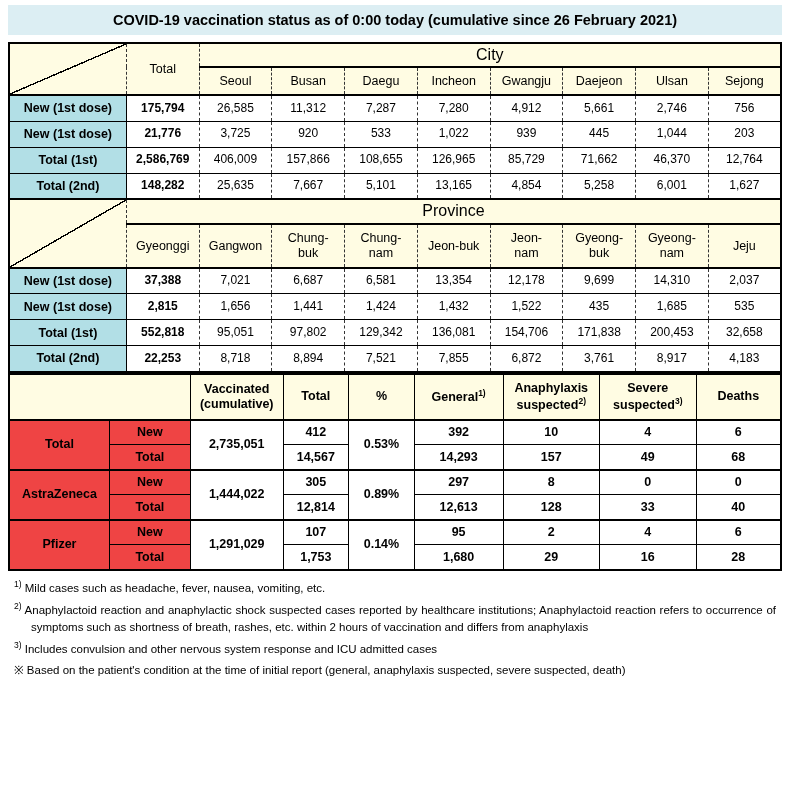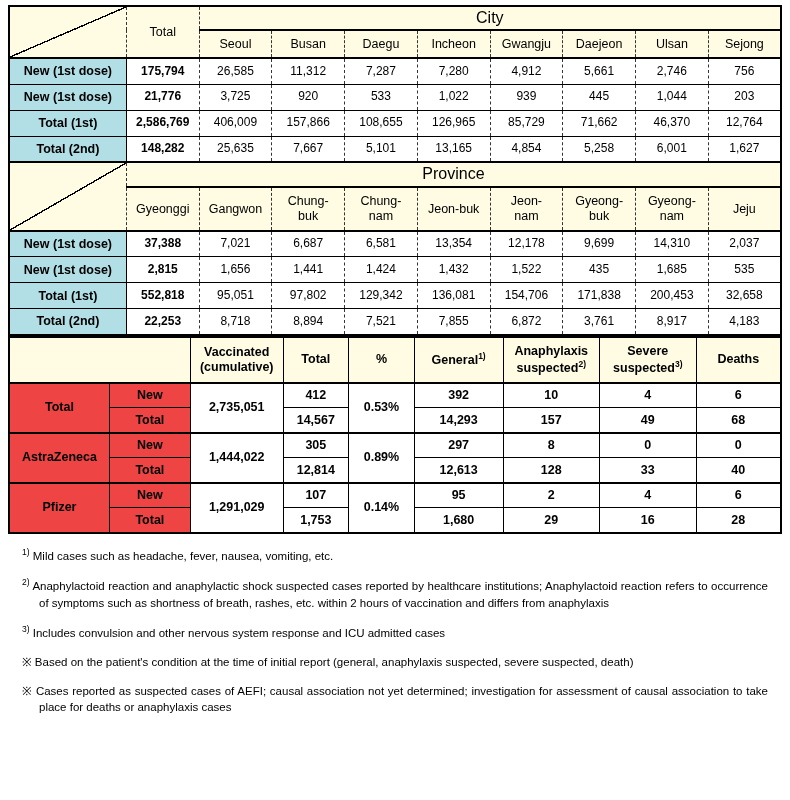--- a/index.html
+++ b/index.html
@@ -76,6 +76,9 @@
 
 <div class="page">
 
+  <div class="titlebar">
+    <span>COVID-19 vaccination status as of 0:00 today (cumulative since 26 February 2021)</span>
+  </div>
 
   <table class="t1">
     <colgroup>

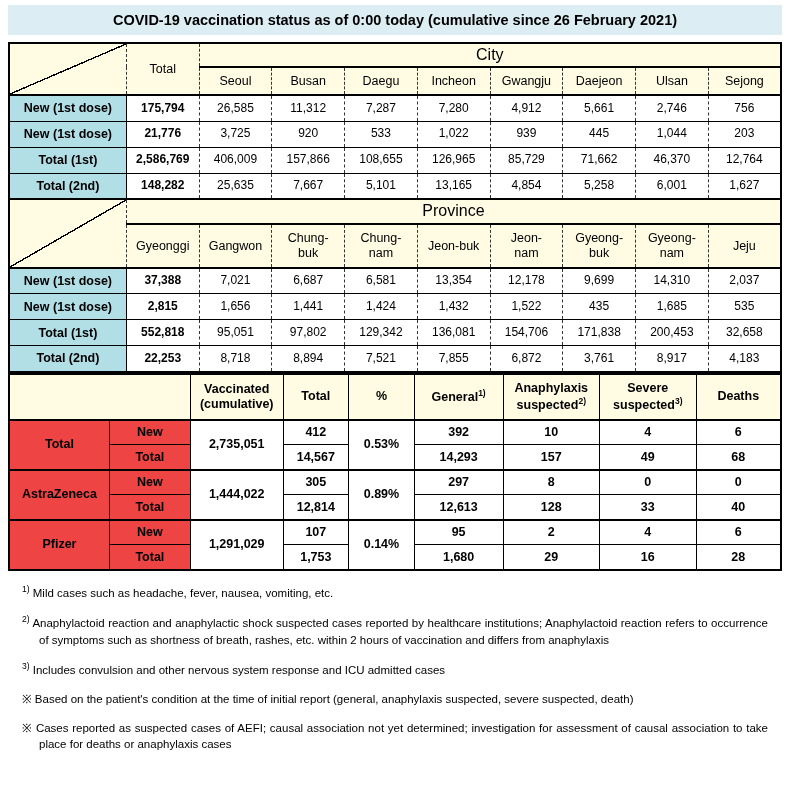--- a/index.html
+++ b/index.html
@@ -66,7 +66,7 @@
   
   .footnotes{margin:7px 2px 0 2px;}
   .fnote{
-    margin:12px;font-size:11.5px;line-height:1.45;
+    margin:4px;font-size:11.5px;line-height:1.45;
     padding-left:17px;text-indent:-17px;text-align:justify;
   }
   .fnote sup.mk{font-size:8.5px;}

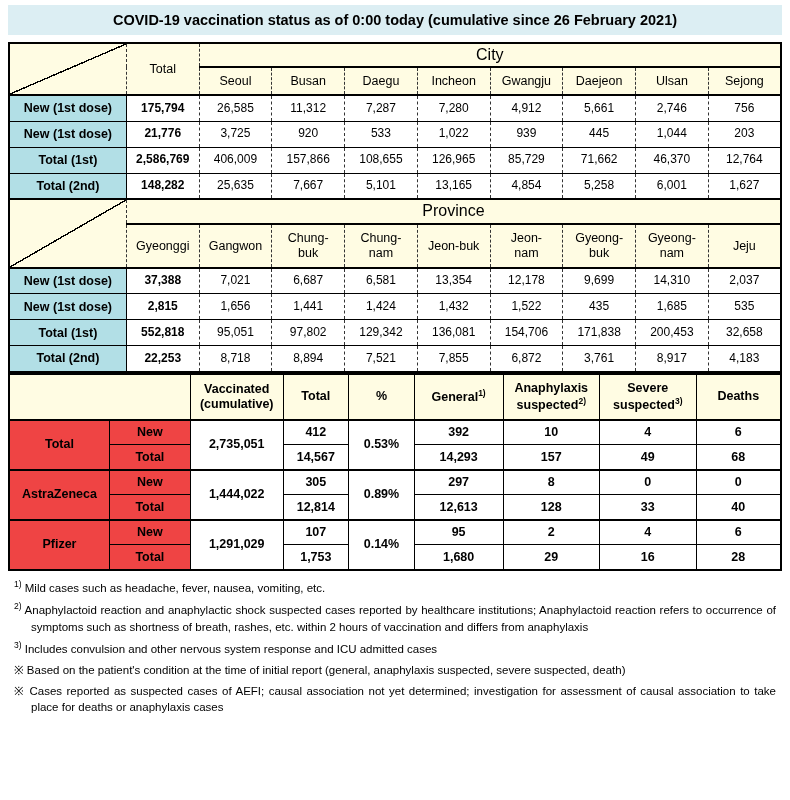--- a/index.html
+++ b/index.html
@@ -321,7 +321,6 @@
       <p class="fnote"><sup class="mk">2)</sup> Anaphylactoid reaction and anaphylactic shock suspected cases reported by healthcare institutions; Anaphylactoid reaction refers to occurrence of symptoms such as shortness of breath, rashes, etc. within 2 hours of vaccination and differs from anaphylaxis</p>
       <p class="fnote"><sup class="mk">3)</sup> Includes convulsion and other nervous system response and ICU admitted cases</p>
       <p class="fnote"><span class="mk">※</span> Based on the patient's condition at the time of initial report (general, anaphylaxis suspected, severe suspected, death)</p>
-      <p class="fnote"><span class="mk">※</span> Cases reported as suspected cases of AEFI; causal association not yet determined; investigation for assessment of causal association to take place for deaths or anaphylaxis cases</p>
     </div>
 
 </div>

